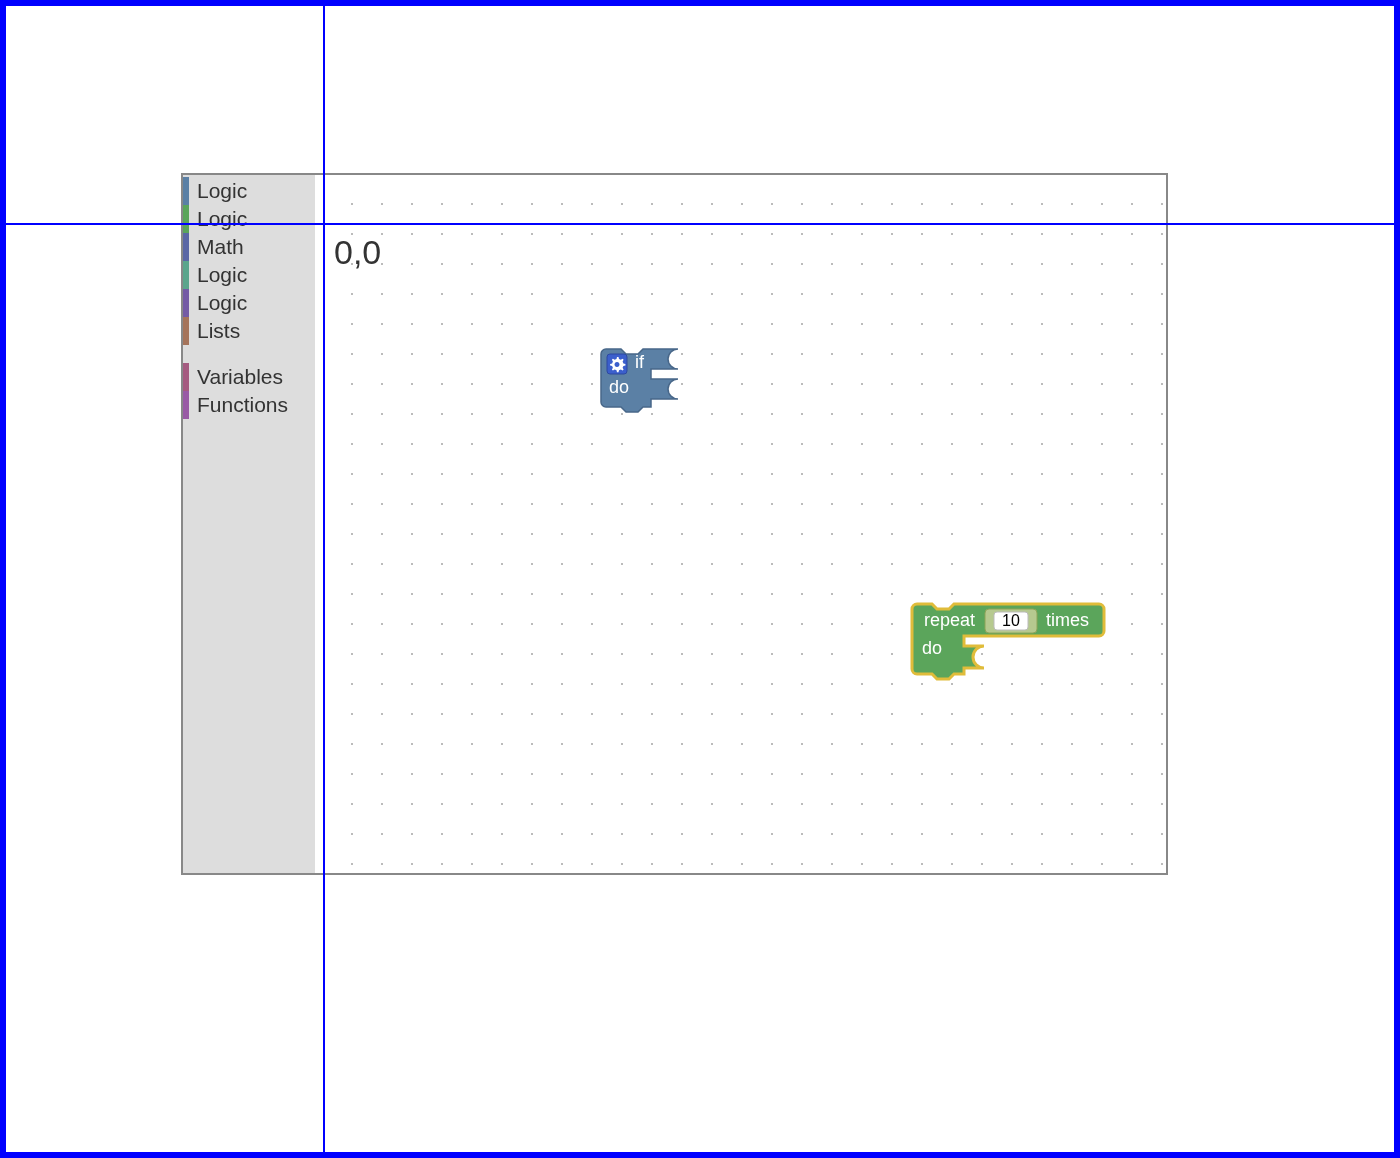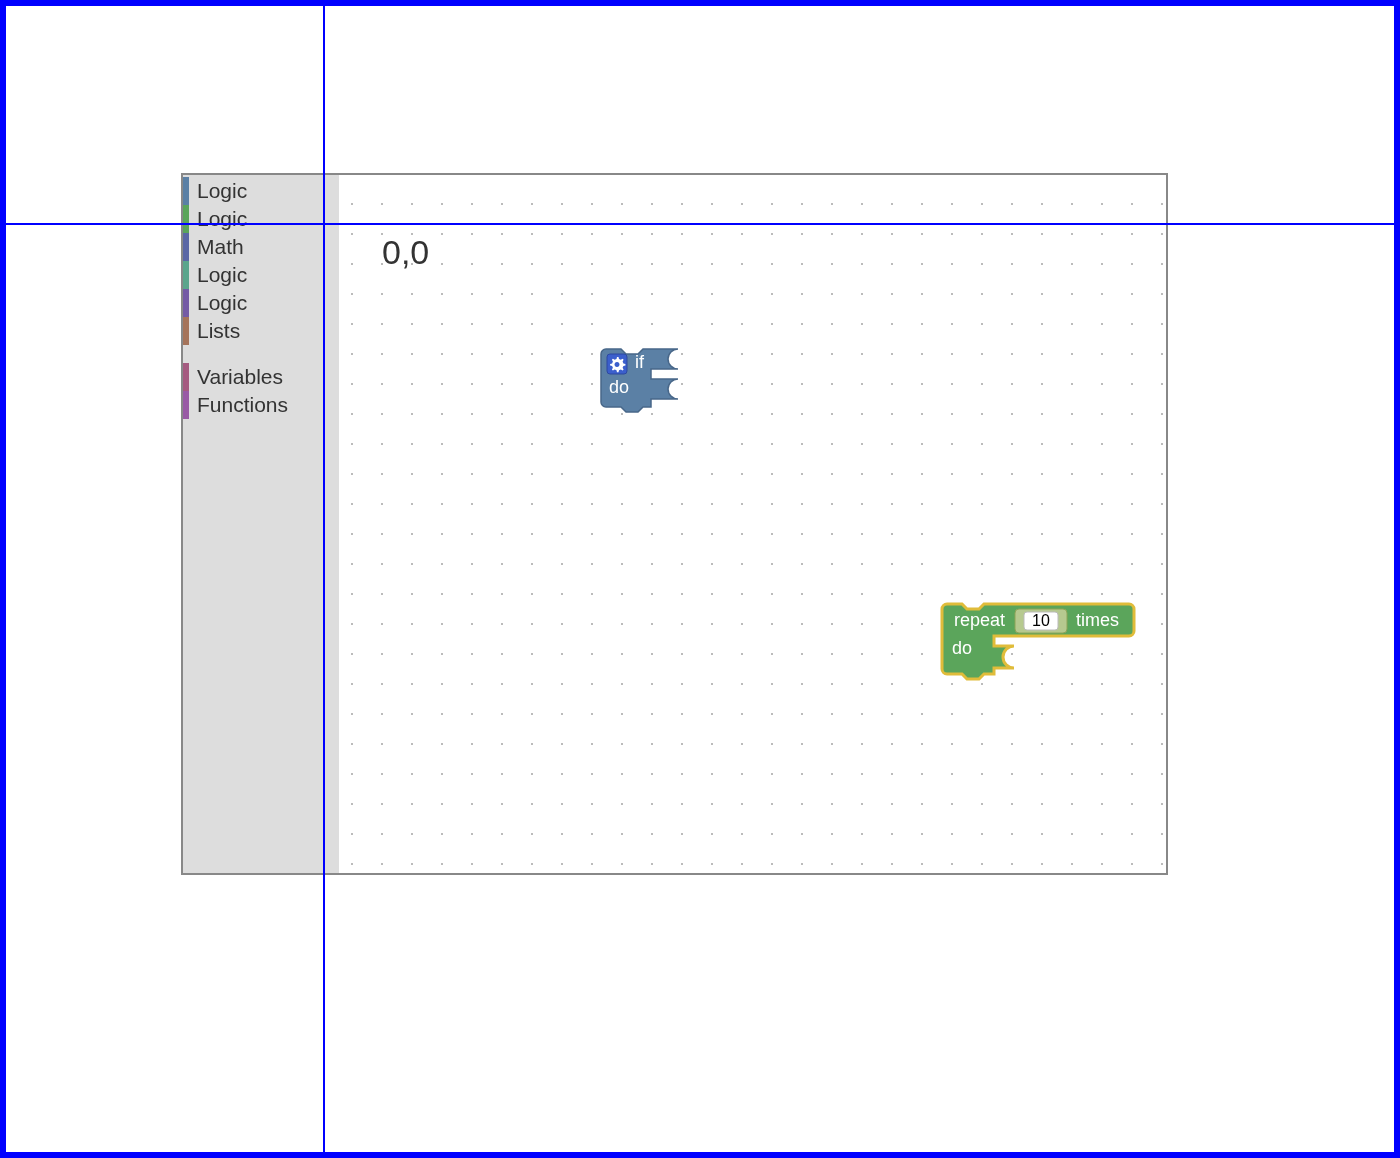--- a/index.html
+++ b/index.html
@@ -39,7 +39,7 @@
   .toolbox {
     position: absolute;
     left: 0; top: 0; bottom: 0;
-    width: 156px;
+    width: 132px;
     background: #ddd;
     padding-top: 2px;
   }

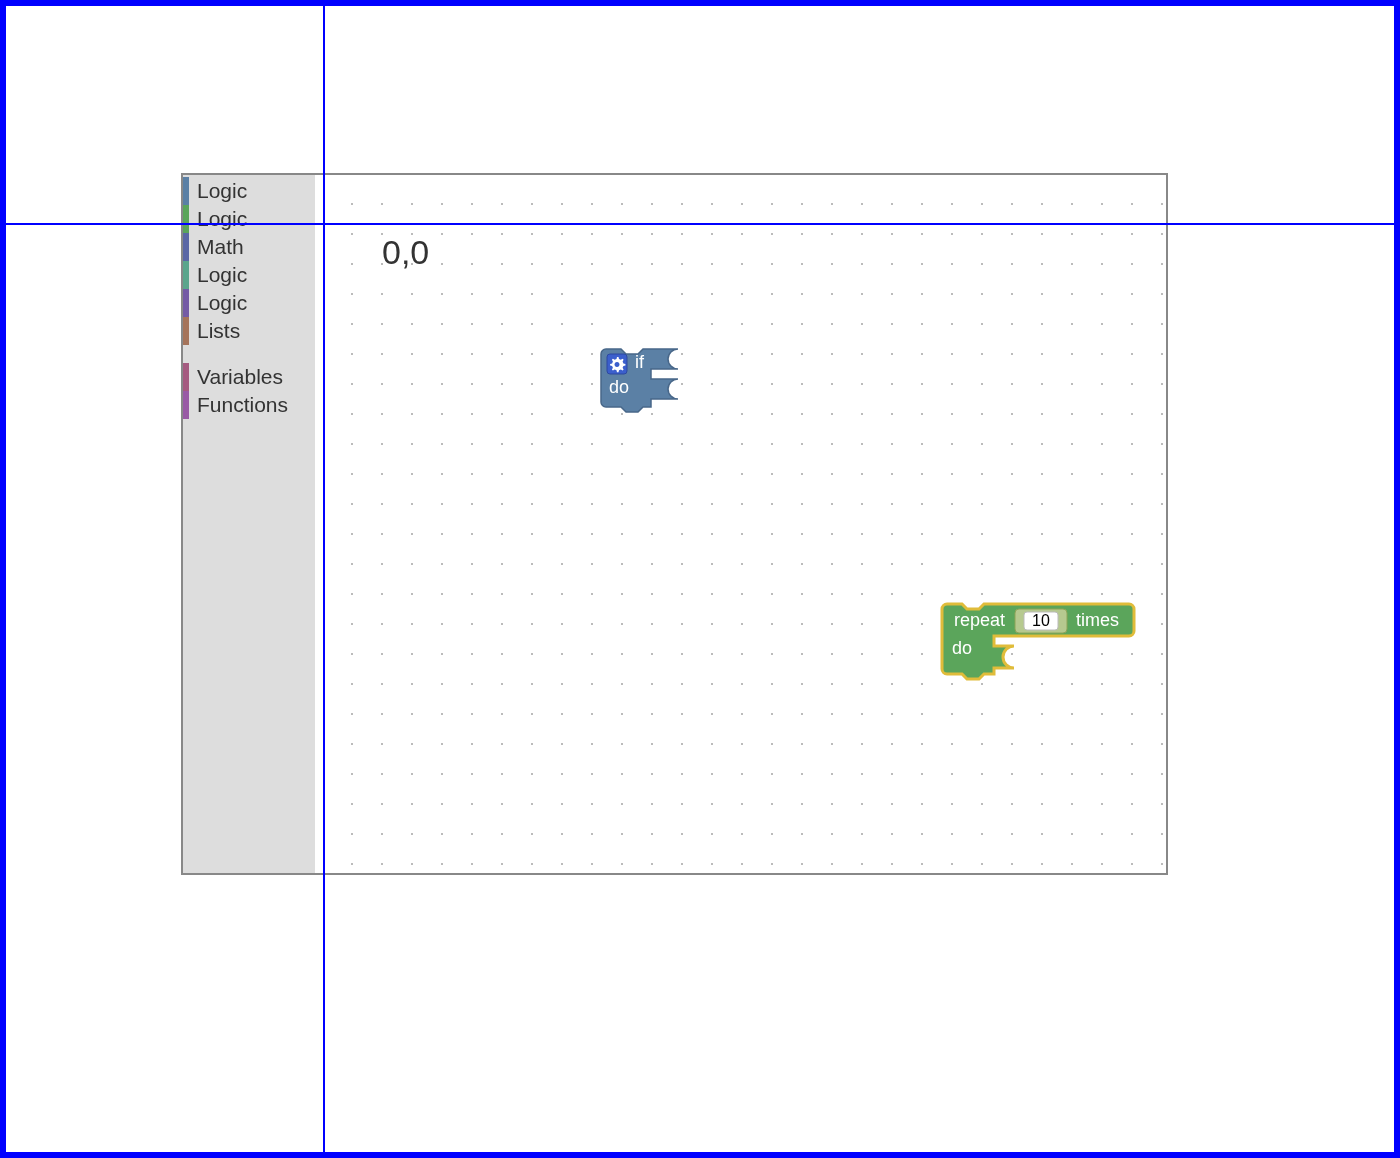--- a/index.html
+++ b/index.html
@@ -78,7 +78,6 @@
     font-size: 34px;
     color: #333;
     font-family: Arial, sans-serif;
-    margin-left: 48px;
   }
   
   

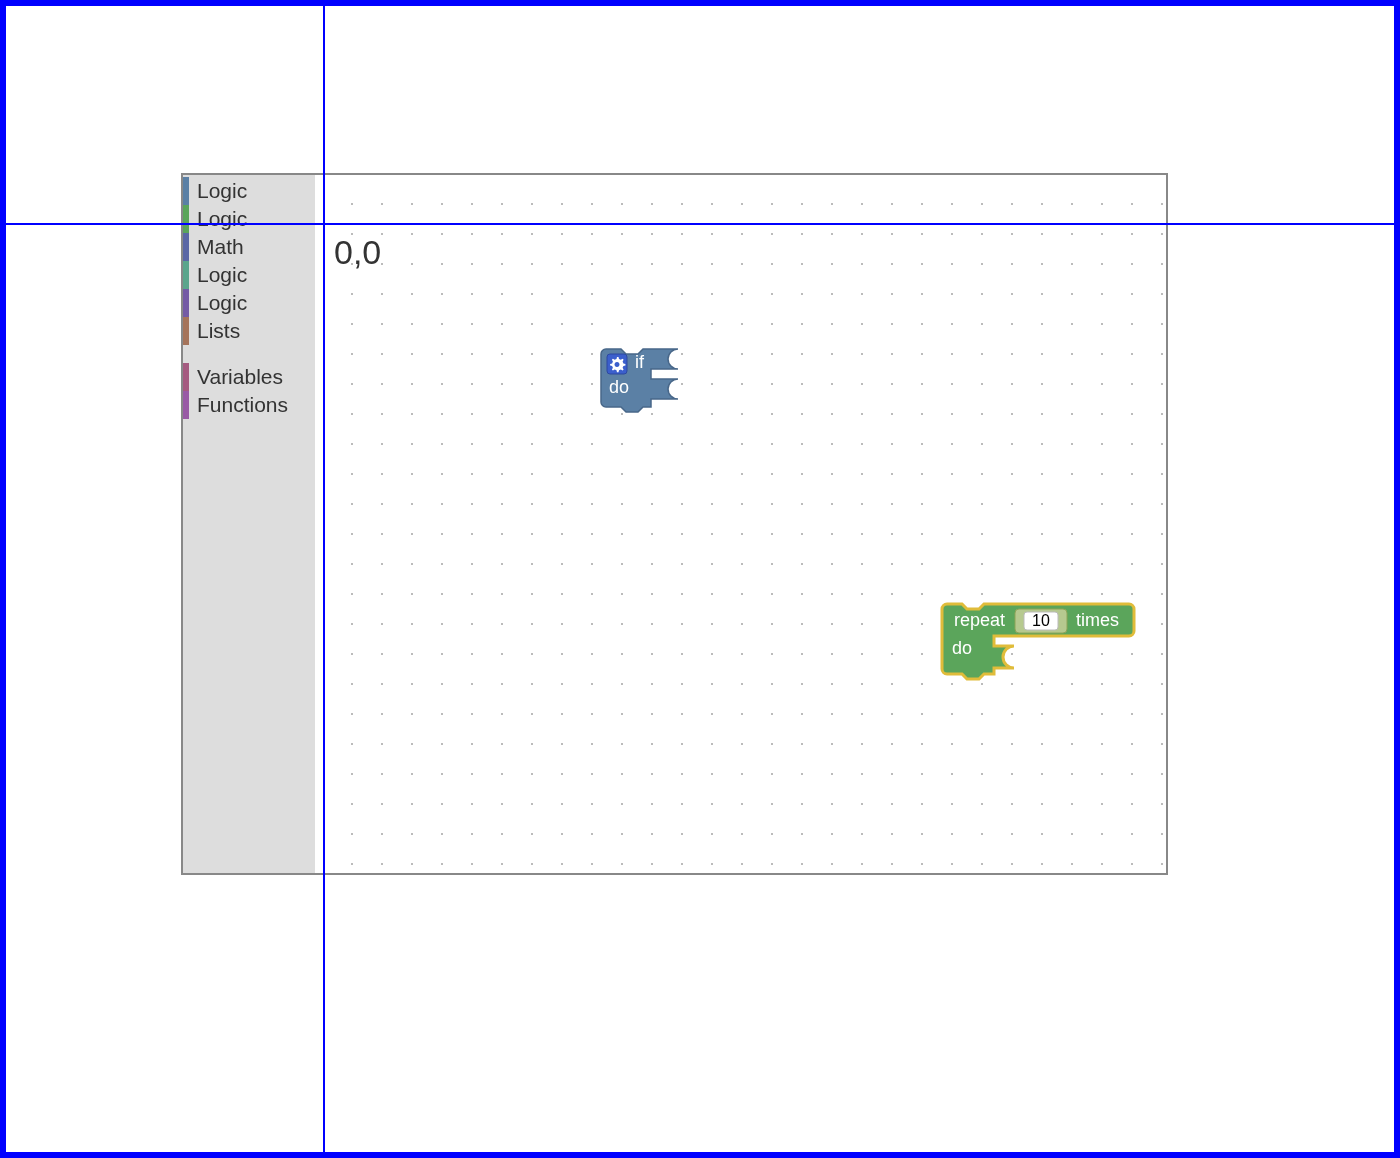--- a/index.html
+++ b/index.html
@@ -185,7 +185,7 @@
         </svg>
       </div>
 
-      <div class="block" id="repeat-block" style="left: 619px; top: 401px;">
+      <div class="block" id="repeat-block" style="left: 589px; top: 401px;">
         <svg width="210" height="90">
           <path id="repeat-path" d="M5,0
                    h15 l5,5 h12 l5,-5

